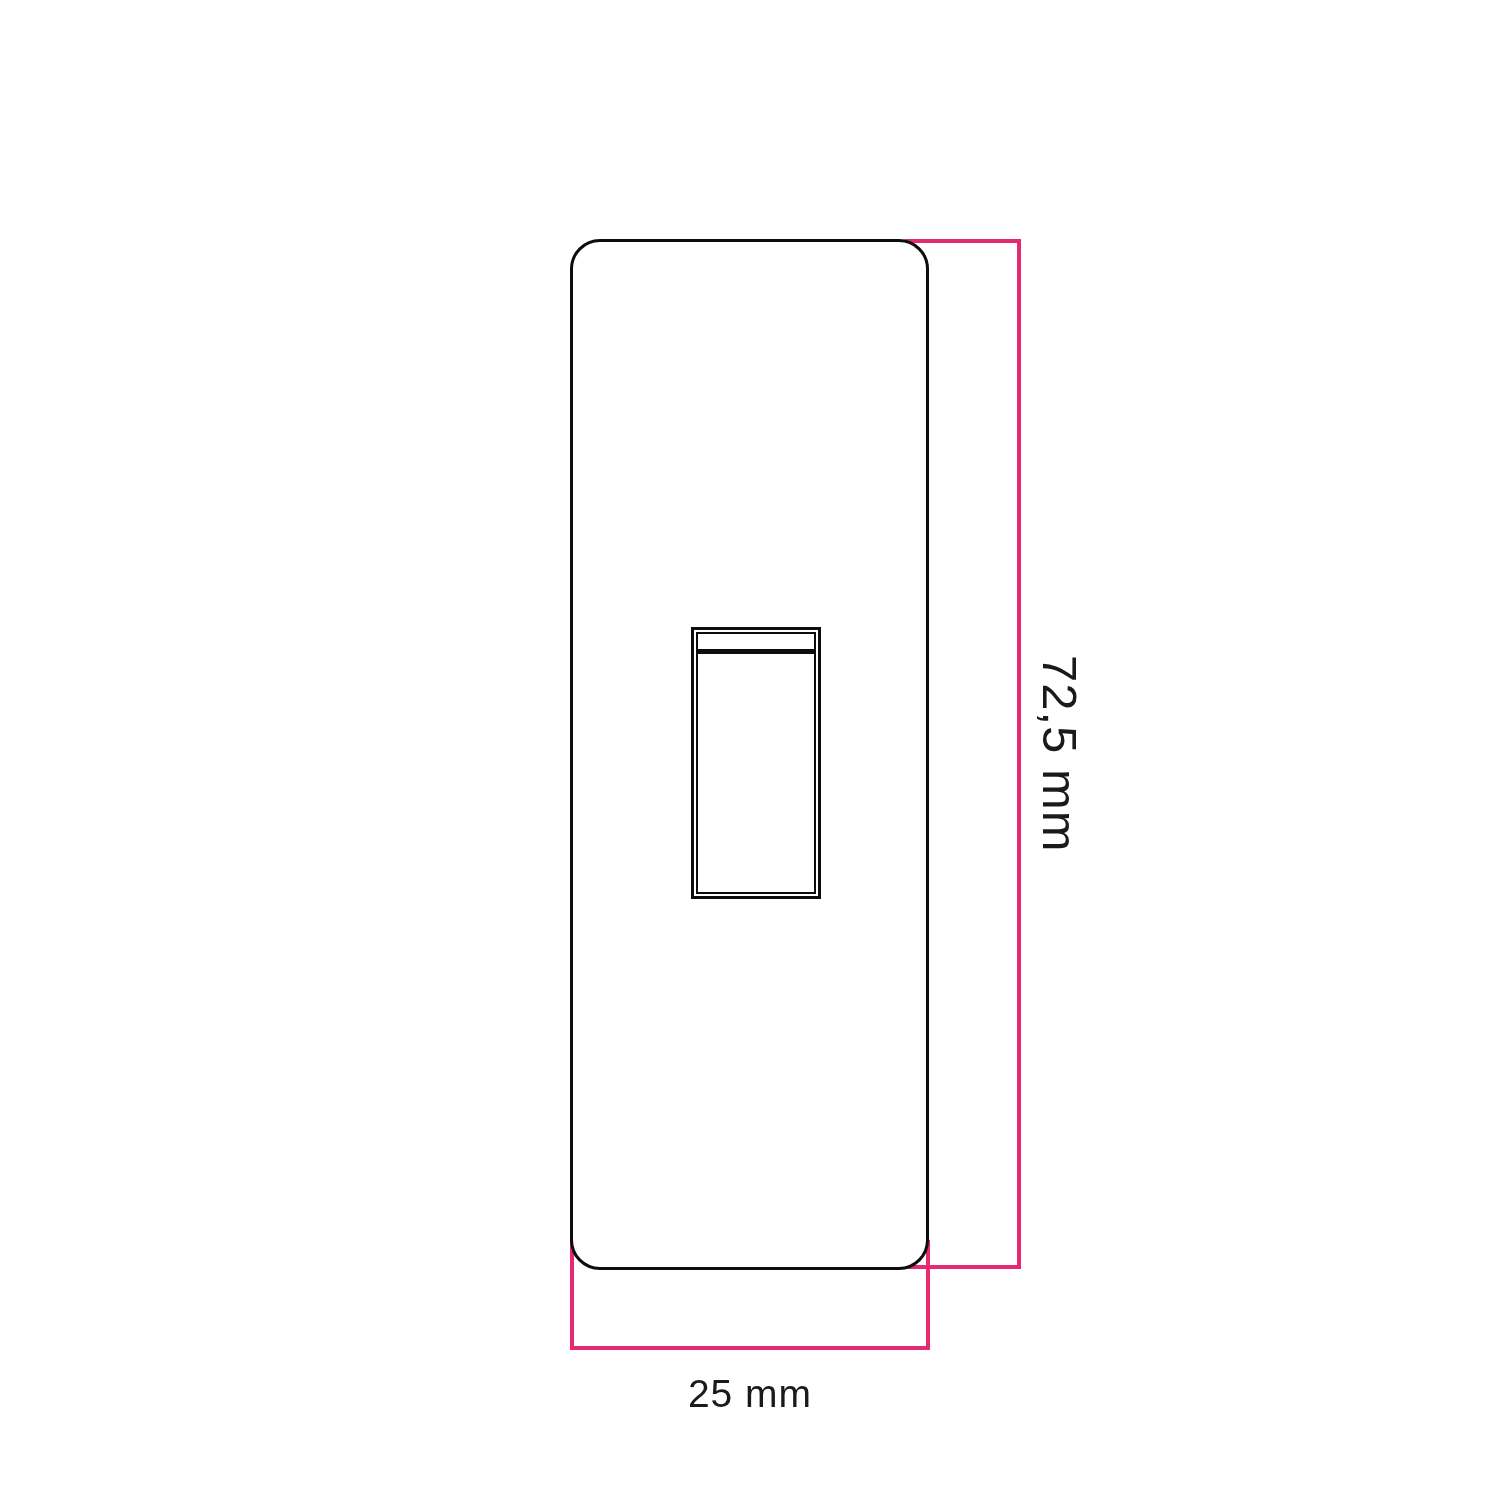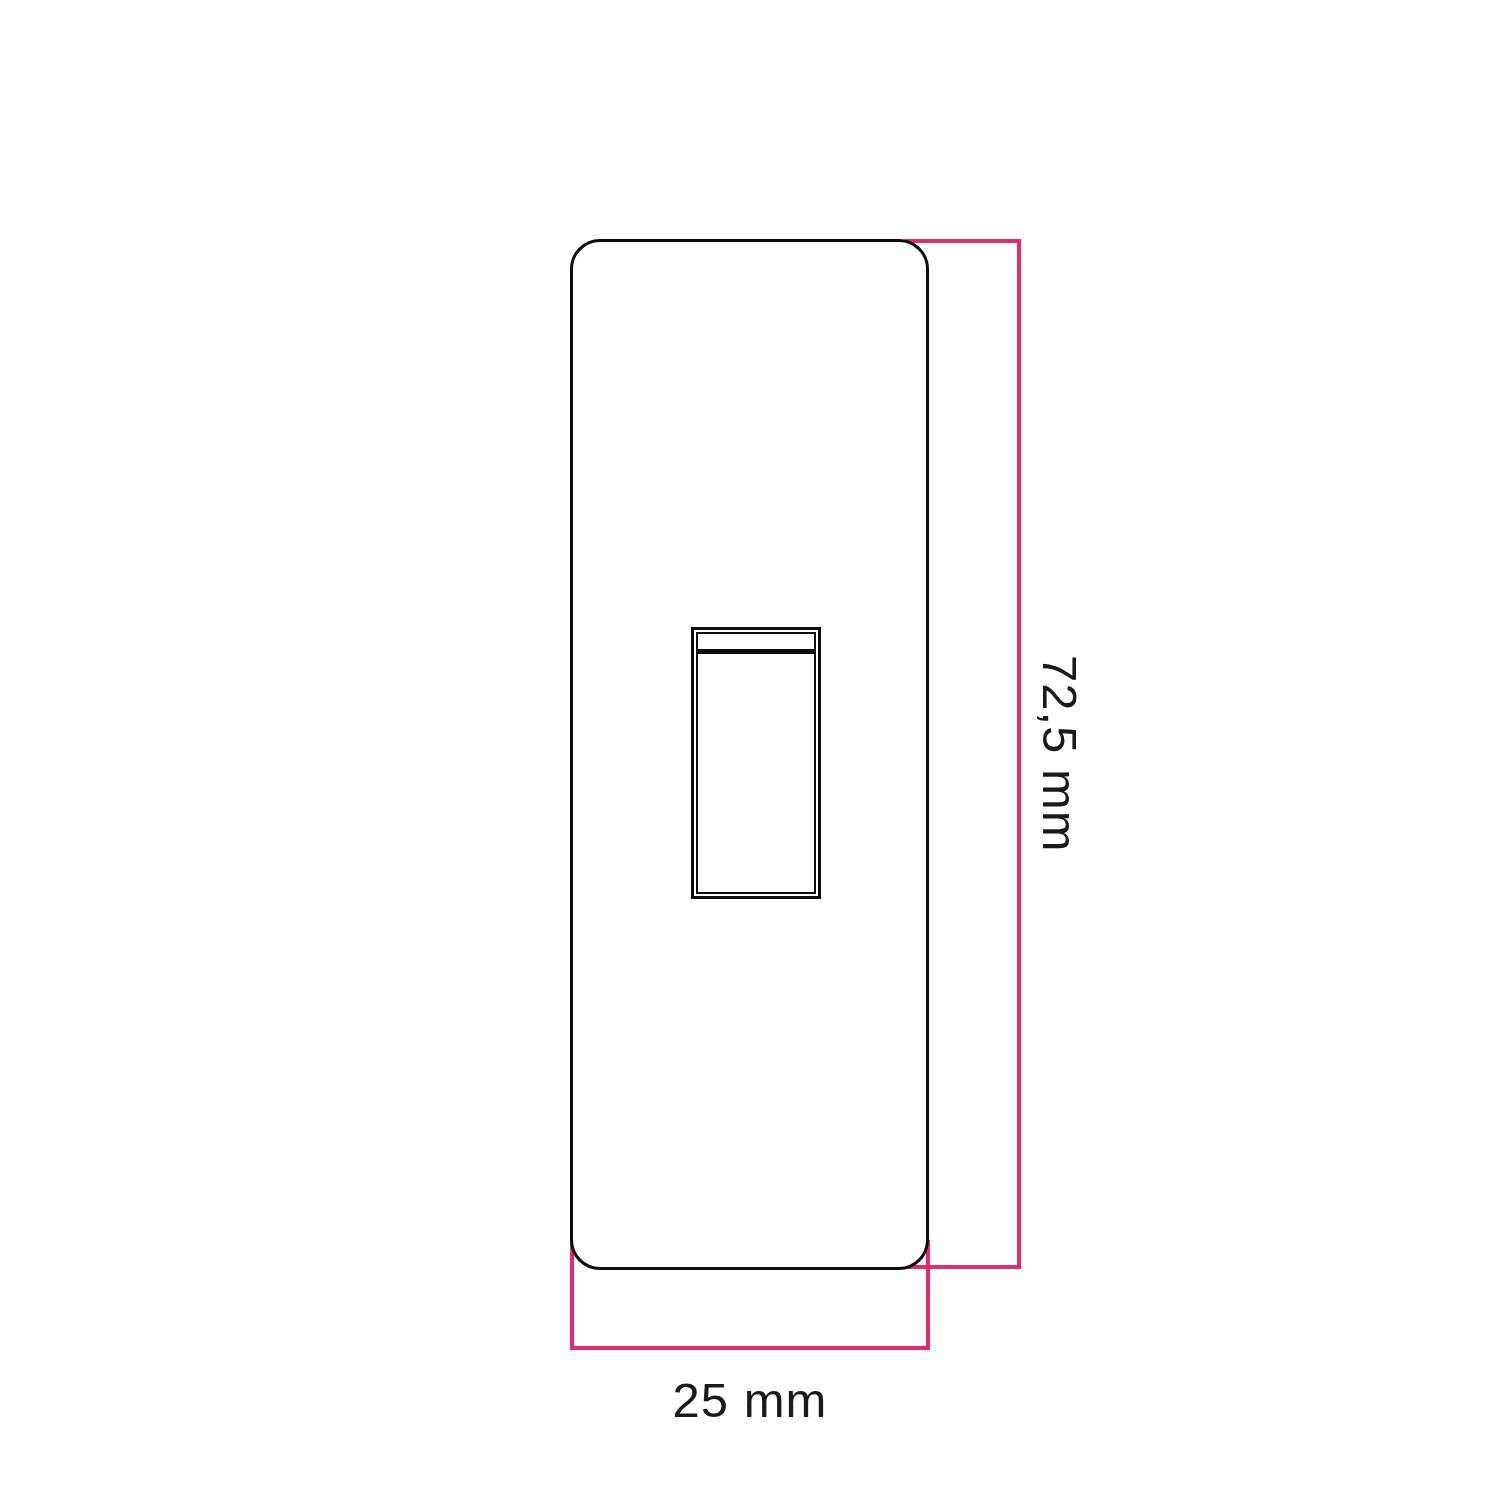--- a/index.html
+++ b/index.html
@@ -78,7 +78,7 @@
     left: 570px; top: 1372px;
     width: 360px;
     text-align: center;
-    font-size: 49px;
+    font-size: 39px;
     color: var(--text);
     z-index: 3;
     letter-spacing: 1px;

